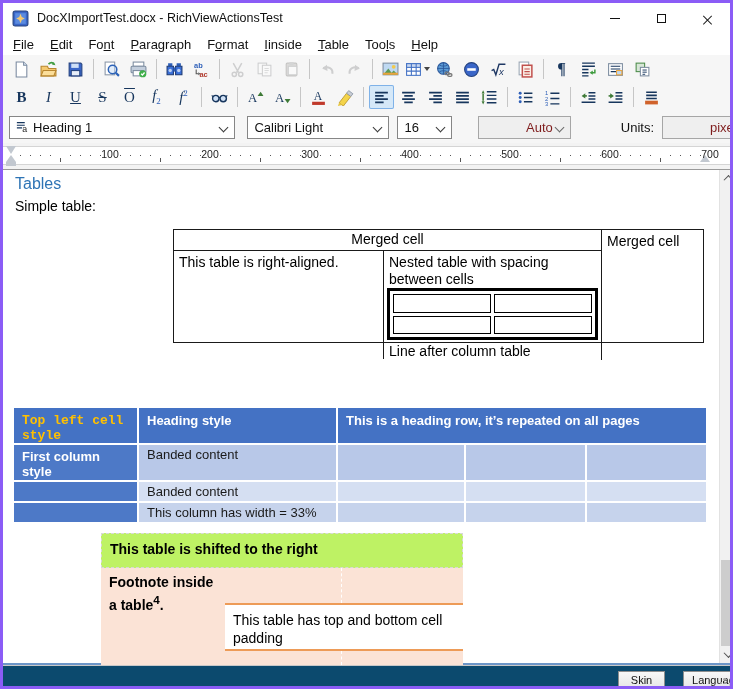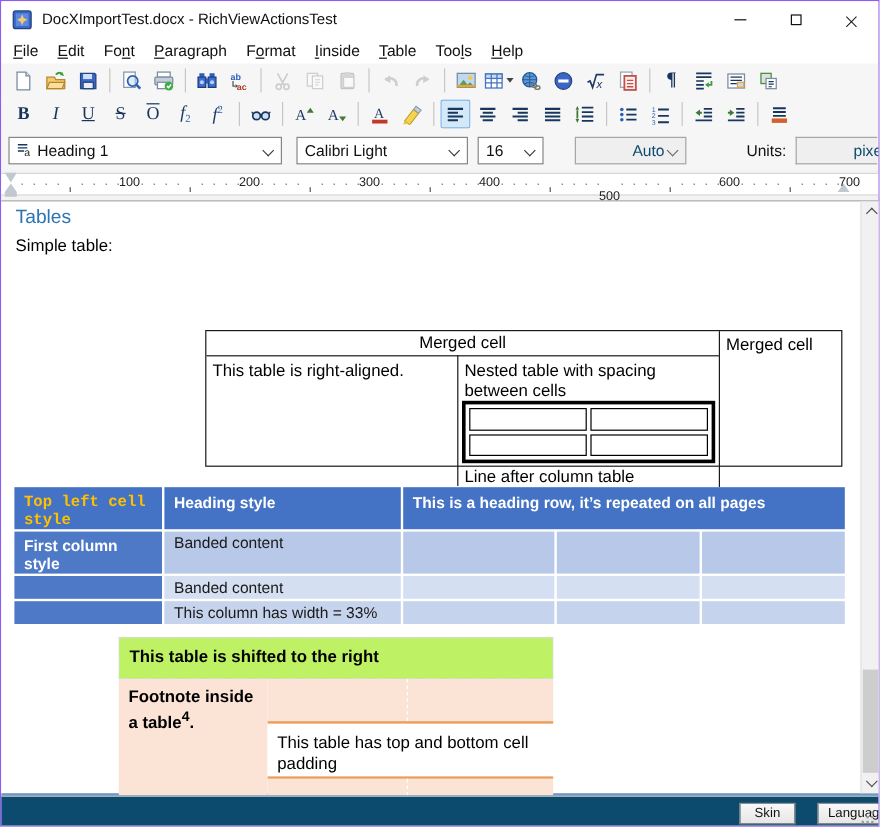--- a/index.html
+++ b/index.html
@@ -4,7 +4,7 @@
 <style>
   html,body{margin:0;padding:0;background:#d8d8d8;}
   .window{position:relative;width:733px;height:689px;box-sizing:border-box;
-    border:1px solid #8b5cf6;background:#fff;overflow:hidden;
+    border:3px solid #8b5cf6;background:#fff;overflow:hidden;
     font-family:"Liberation Sans",sans-serif;-webkit-font-smoothing:antialiased;}
 
   

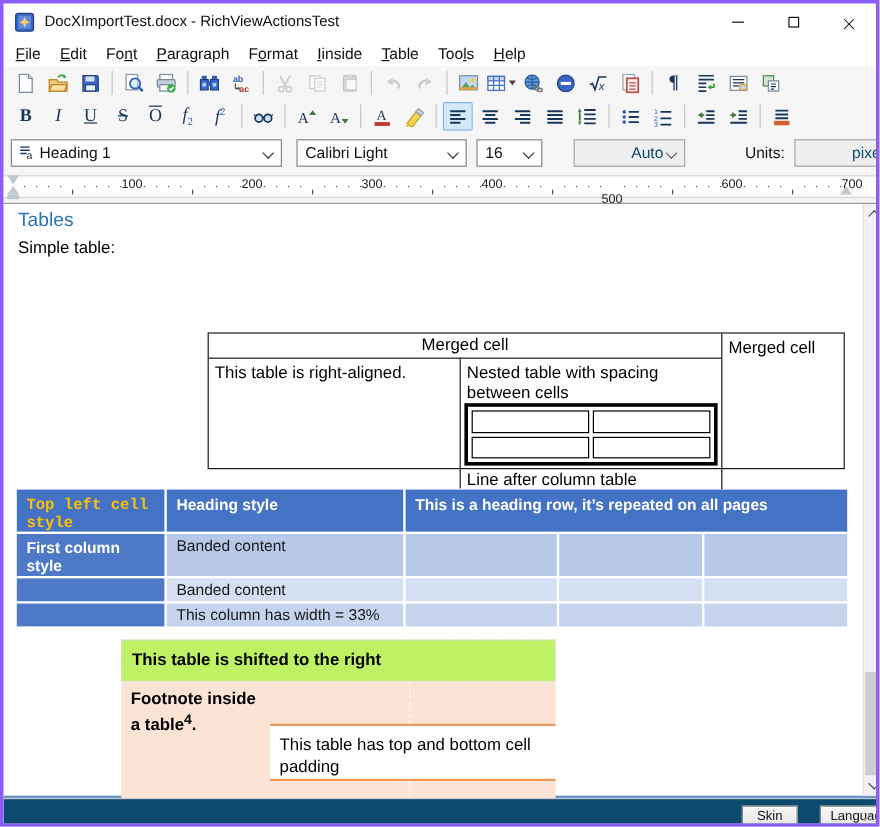--- a/index.html
+++ b/index.html
@@ -42,7 +42,7 @@
   .comborow{position:absolute;top:108px;left:0;width:100%;height:32px;background:#F6F6F6;display:flex;align-items:center;font-size:13px;}
   .combo{height:23px;background:#fff;border:1px solid #868686;display:flex;align-items:center;color:#111;position:relative;padding-left:6px;box-sizing:border-box;white-space:nowrap;}
   .combo .chev{position:absolute;right:7px;top:7px;width:6px;height:6px;border-right:1.4px solid #3a3a3a;border-bottom:1.4px solid #3a3a3a;transform:rotate(45deg);}
-  .combo.dis{background:#EFEFEF;color:#0c4a6e;border-color:#A6A6A6;padding-left:47px;}
+  .combo.dis{background:#EFEFEF;color:#7f1d1d;border-color:#A6A6A6;padding-left:47px;}
   .combo.dis .chev{border-color:#6a6a6a;}
   .style-ic{width:14px;height:14px;margin-right:3px;flex:0 0 auto;}
   .units-label{margin-left:50px;color:#111;}

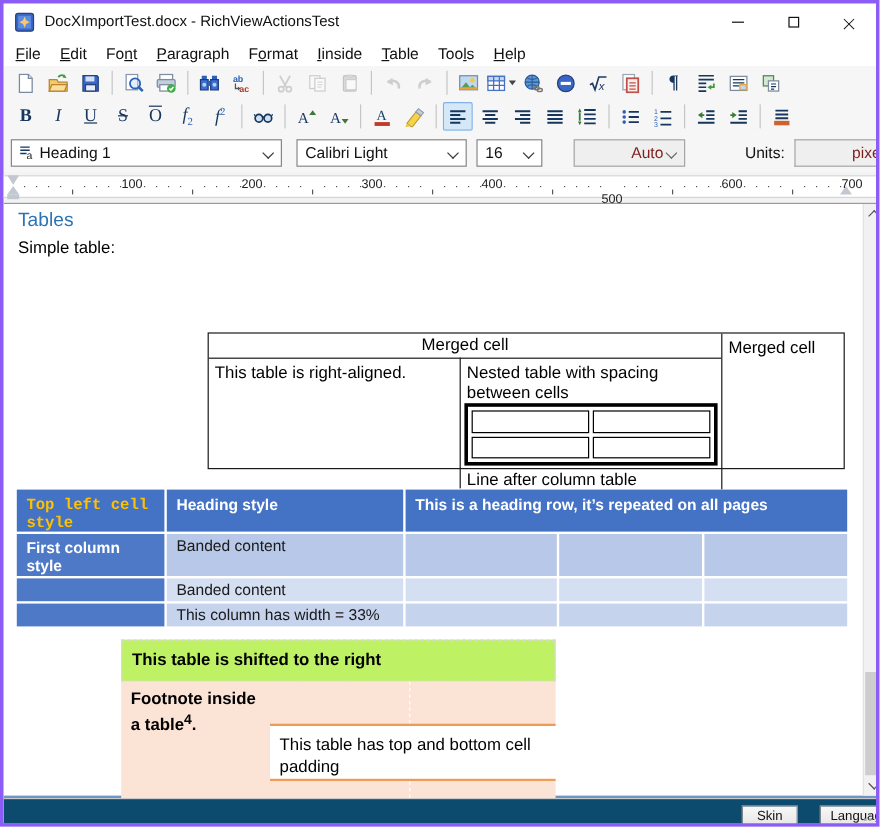--- a/index.html
+++ b/index.html
@@ -564,7 +564,7 @@
       <span class="rnum" style="left: 207px;">200</span>
       <span class="rnum" style="left: 307px;">300</span>
       <span class="rnum" style="left: 407px;">400</span>
-      <span class="rnum" style="left: 507px; margin-top: 12px;">500</span>
+      <span class="rnum" style="left: 507px;">500</span>
       <span class="rnum" style="left: 607px;">600</span>
       <span class="rnum" style="left: 707px;">700</span>
       <span class="rdot" style="left: 17px;"></span>

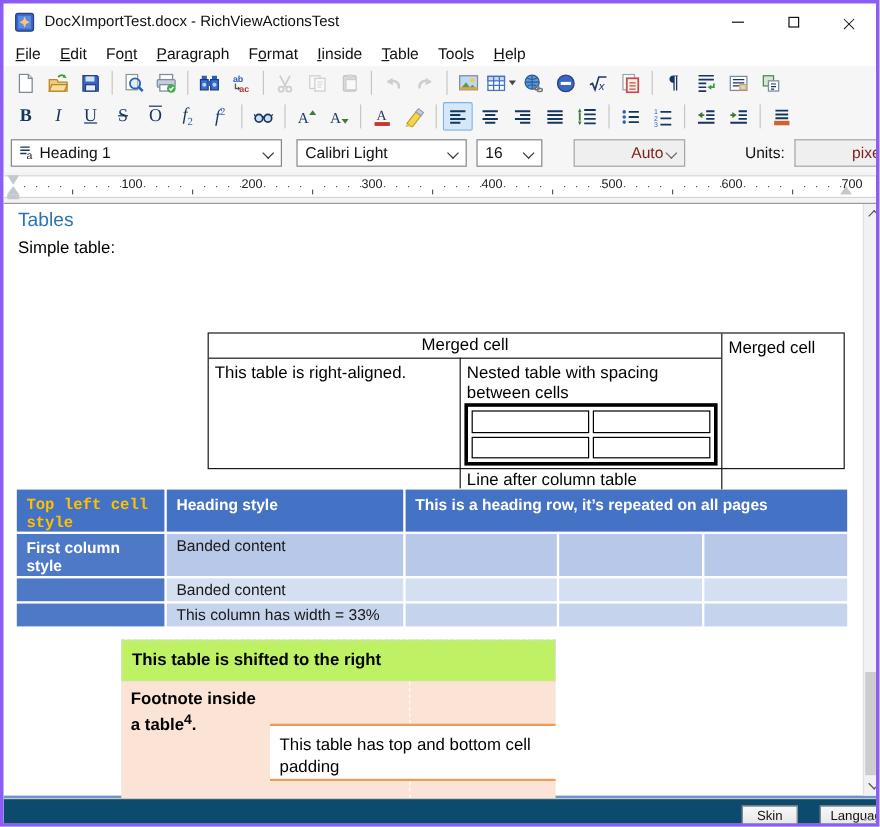--- a/index.html
+++ b/index.html
@@ -67,7 +67,7 @@
   #p2{left:10px;top:206px;}
 
   
-  #t1{position:absolute;left:170px;top:59px;width:531px;height:114px;border:1px solid #1a1a1a;box-sizing:border-box;font-size:14px;color:#000;margin-top:48px;}
+  #t1{position:absolute;left:170px;top:59px;width:531px;height:114px;border:1px solid #1a1a1a;box-sizing:border-box;font-size:14px;color:#000;}
   .t1line{position:absolute;background:#1a1a1a;}
   .t1txt{position:absolute;line-height:17px;}
   .nested{position:absolute;left:213px;top:58px;width:211px;height:52px;border:3px solid #000;box-sizing:border-box;display:grid;grid-template-columns:1fr 1fr;grid-template-rows:1fr 1fr;gap:3px;padding:3px;background:#fff;}

